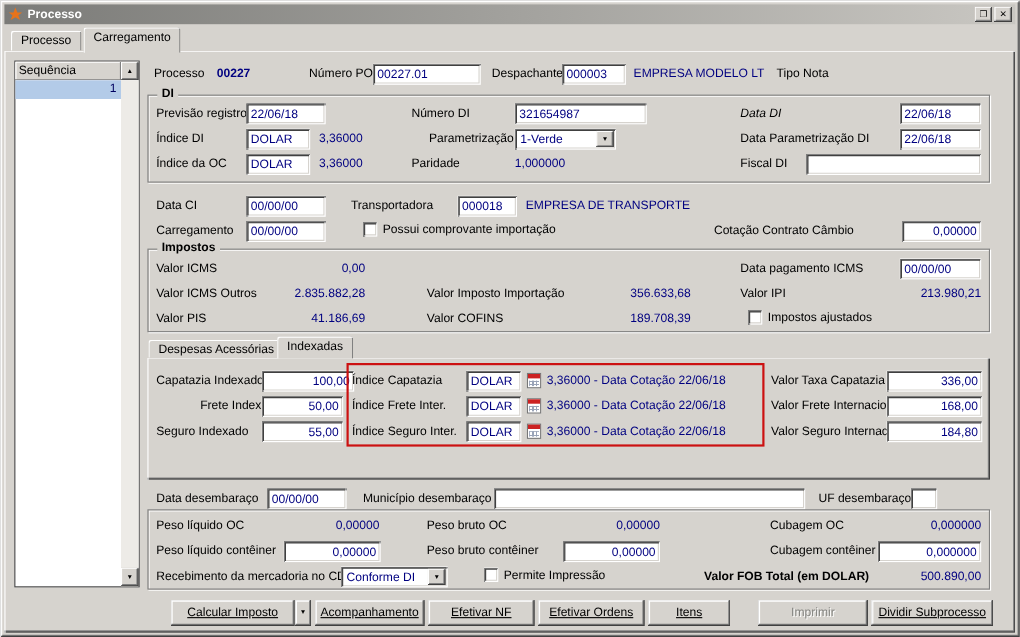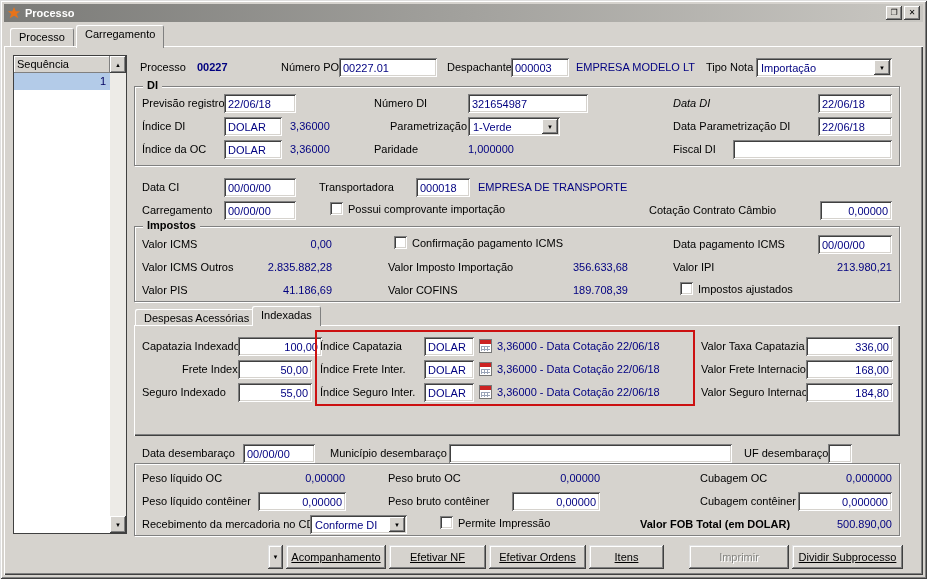--- a/index.html
+++ b/index.html
@@ -129,10 +129,6 @@
   <input class="inp" style="left: 511px; top: 58px; width: 58px;" value="000003">
   <span class="val" style="left:576px;top:61px;max-width:126px;overflow:hidden;">EMPRESA MODELO LT</span>
   <span class="lbl" style="left:706px;top:61px;">Tipo Nota</span>
-  <div class="dd" style="left:756px;top:58px;width:136px;">
-    <span class="dd-text">Importação</span>
-    <span class="dd-btn">▼</span>
-  </div>
 
   <div class="grp" style="left:134px;top:86px;width:766px;height:80px;">
     <span class="grp-lbl">DI</span>

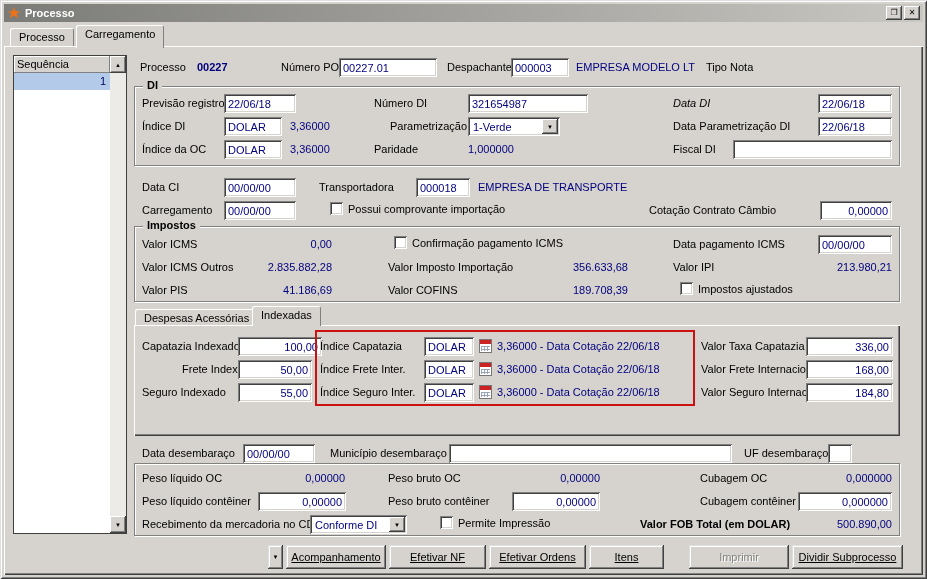--- a/index.html
+++ b/index.html
@@ -179,10 +179,6 @@
   </div>
   <span class="lbl" style="left:142px;top:238px;">Valor ICMS</span>
   <span class="val r" style="left:240px;top:238px;width:92px;">0,00</span>
-  <span class="chk" style="left:394px;top:236px;">
-    <span class="chkbox"></span>
-    <span>Confirmação pagamento ICMS</span>
-  </span>
   <span class="lbl" style="left:673px;top:238px;">Data pagamento ICMS</span>
   <input class="inp" style="left: 818px; top: 235px; width: 74px;" value="00/00/00">
 

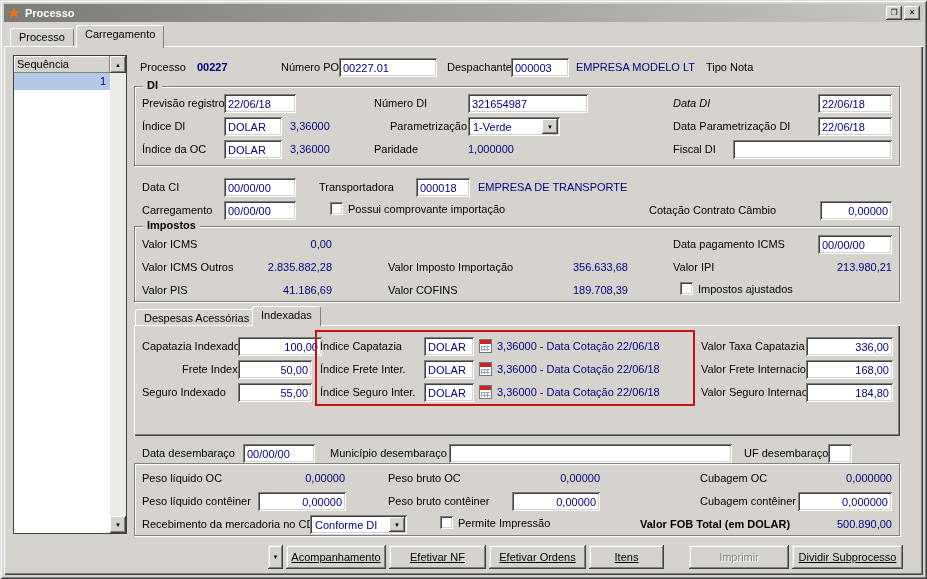--- a/index.html
+++ b/index.html
@@ -265,6 +265,9 @@
   <span class="lbl b" style="left:640px;top:518px;">Valor FOB Total (em DOLAR)</span>
   <span class="val r" style="left:797px;top:518px;width:95px;">500.890,00</span>
 
+  <div class="btn" style="left:155px;top:545px;width:113px;">
+      <span>Calcular Imposto</span>
+    </div>
   <div class="btn" style="left:268px;top:545px;width:15px;text-decoration:none;">
       <span class="arr">▼</span>
     </div>

